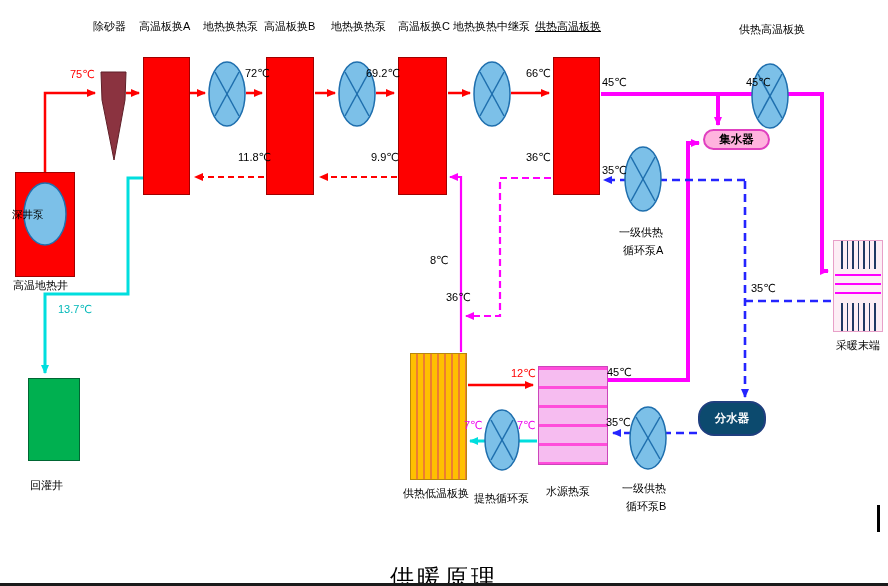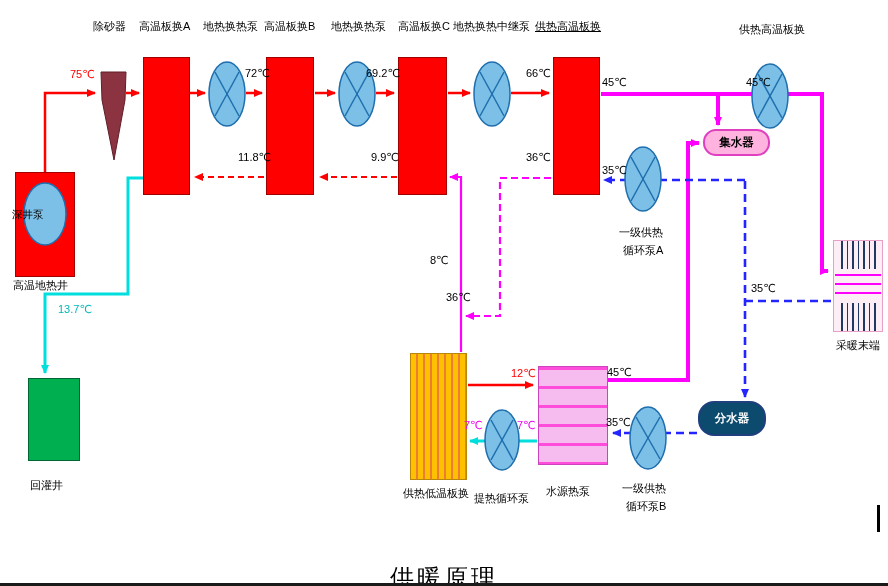--- a/index.html
+++ b/index.html
@@ -52,7 +52,7 @@
   <div class="box well-box" style="left:15px; top:172px; width:60px; height:105px;"></div>
   <div class="box green-well" style="left:28px; top:378px; width:52px; height:83px;"></div>
 
-  <div class="box collector" style="left:703px; top:129px; width:67px; height:27px;">
+  <div class="box collector" style="left:703px; top:129px; width:67px; height:21px;">
       <span>集水器</span>
     </div>
   <div class="box distributor" style="left:698px; top:401px; width:68px; height:35px;">

